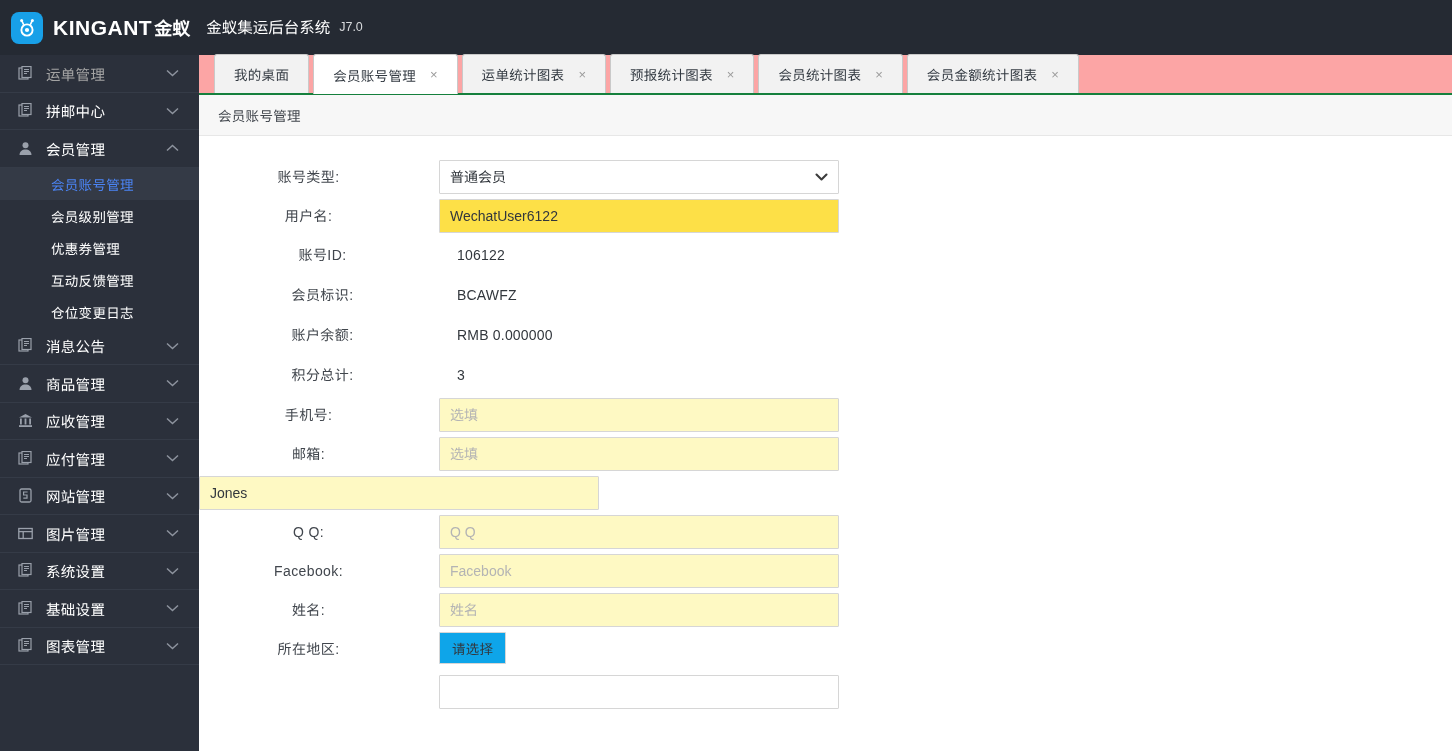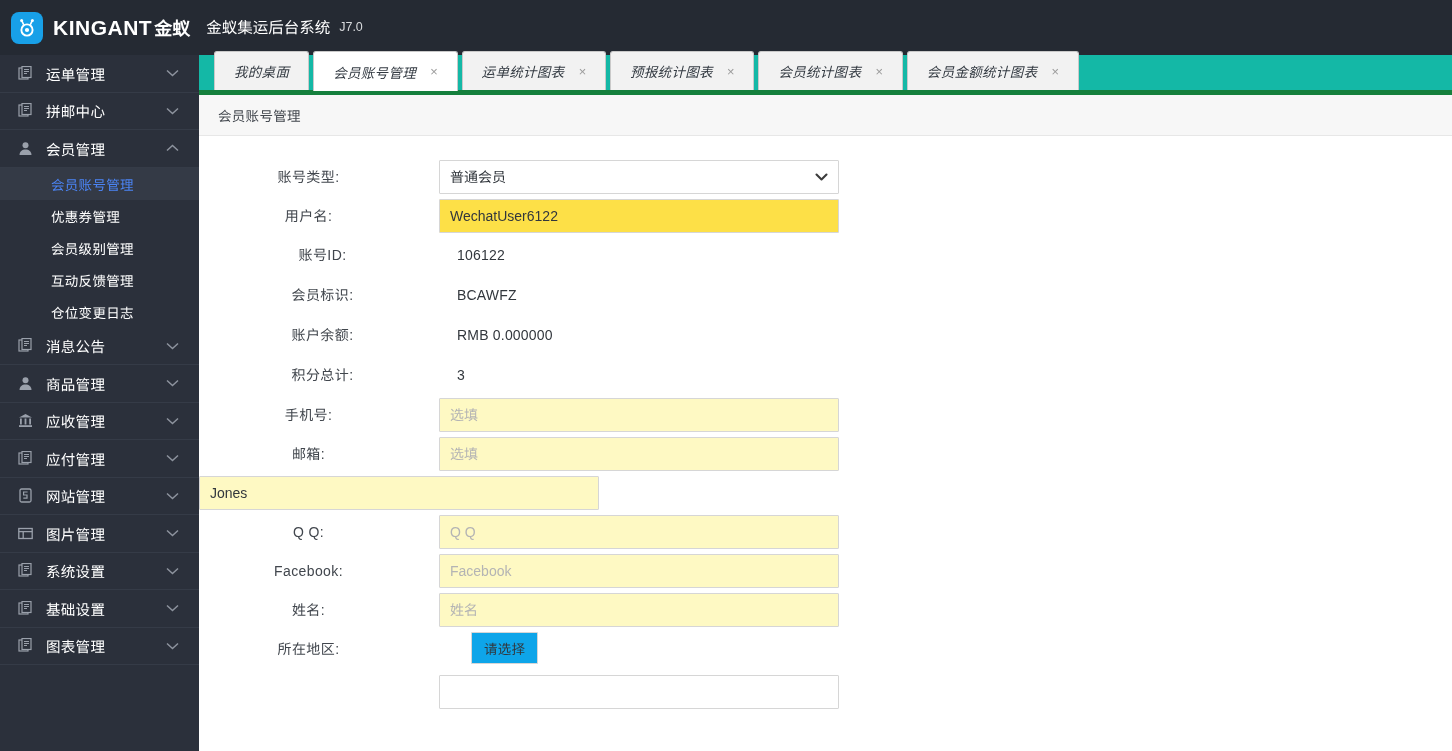--- a/index.html
+++ b/index.html
@@ -70,7 +70,7 @@
     margin-left: 12px; font-weight: 500;
     letter-spacing: 0.3px;
   }
-  .nav-item.active-top .nav-label { color: #ffffff; }
+  .nav-item.active-top .nav-label { color: #a3a3a3; }
   .nav-caret {
     position: absolute; right: 20px; top: 50%;
     transform: translateY(-50%);

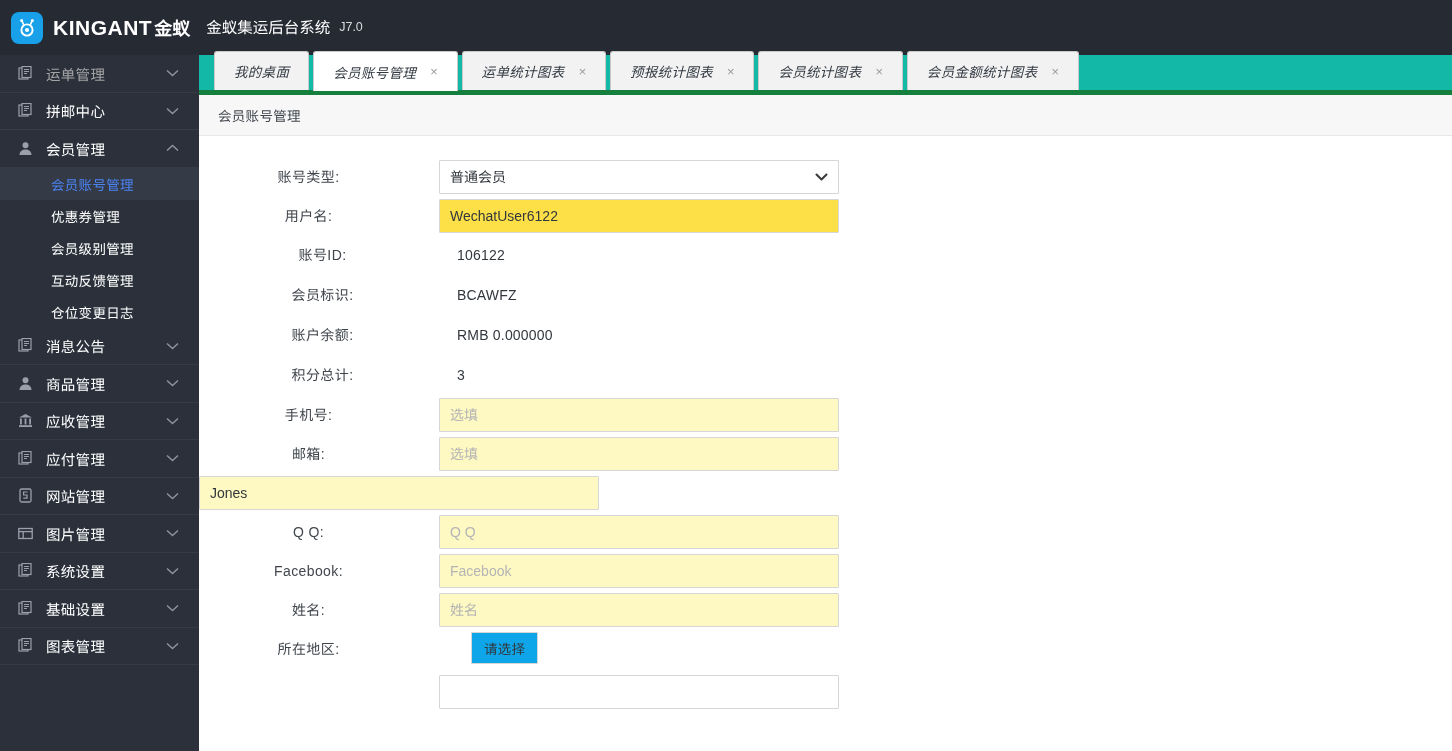--- a/index.html
+++ b/index.html
@@ -104,11 +104,10 @@
   .tabstrip {
     position: relative;
     height: 40px;
-    background: #14b8a6;
-    border-bottom: 5px solid #15803d;
+    background: #fca5a5;
+    border-bottom: 2px solid #15803d;
     display: flex; align-items: flex-end;
     padding-left: 15px;
-    font-style: italic;
   }
   .tab {
     position: relative;

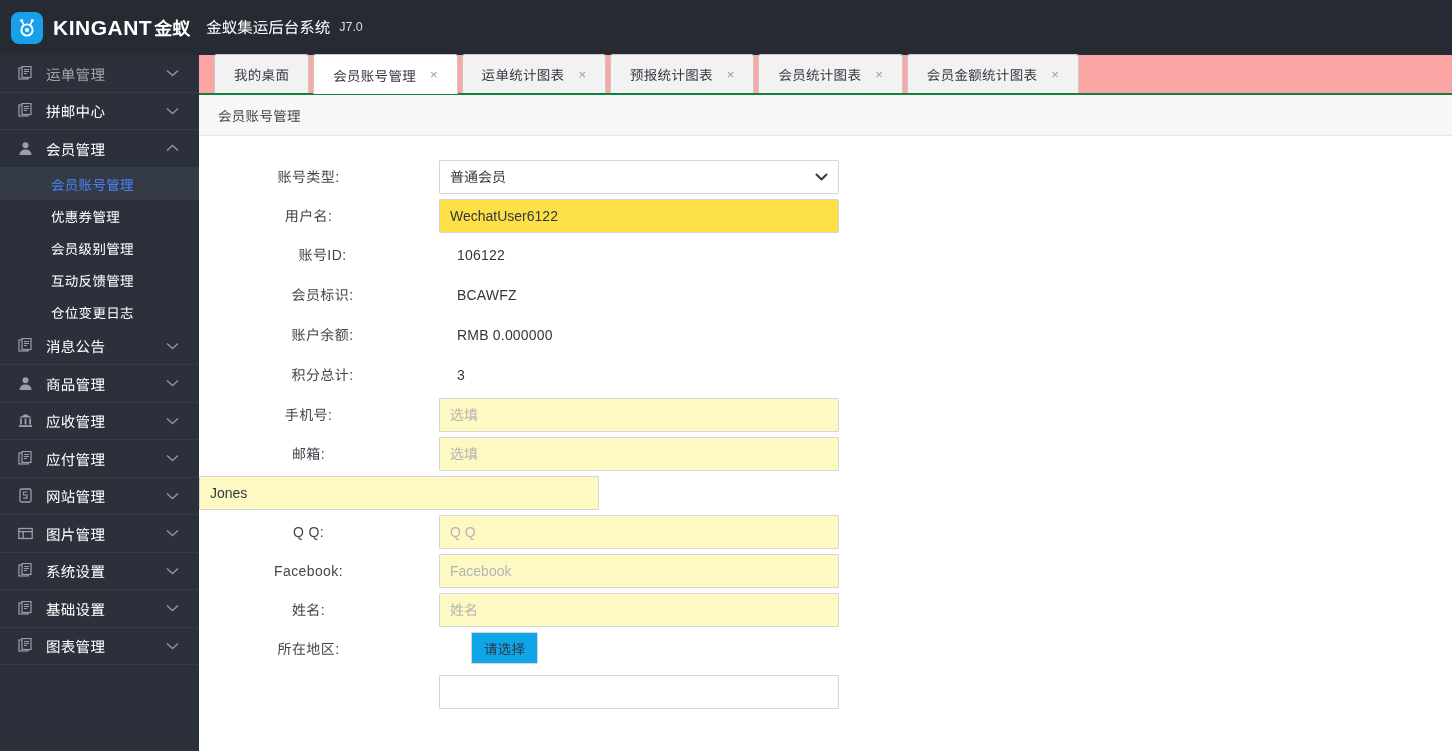--- a/index.html
+++ b/index.html
@@ -310,10 +310,10 @@
         <span>会员账号管理</span>
       </div>
       <div class="sub-item">
+        <span>会员级别管理</span>
+      </div>
+      <div class="sub-item">
         <span>优惠券管理</span>
-      </div>
-      <div class="sub-item">
-        <span>会员级别管理</span>
       </div>
       <div class="sub-item">
         <span>互动反馈管理</span>

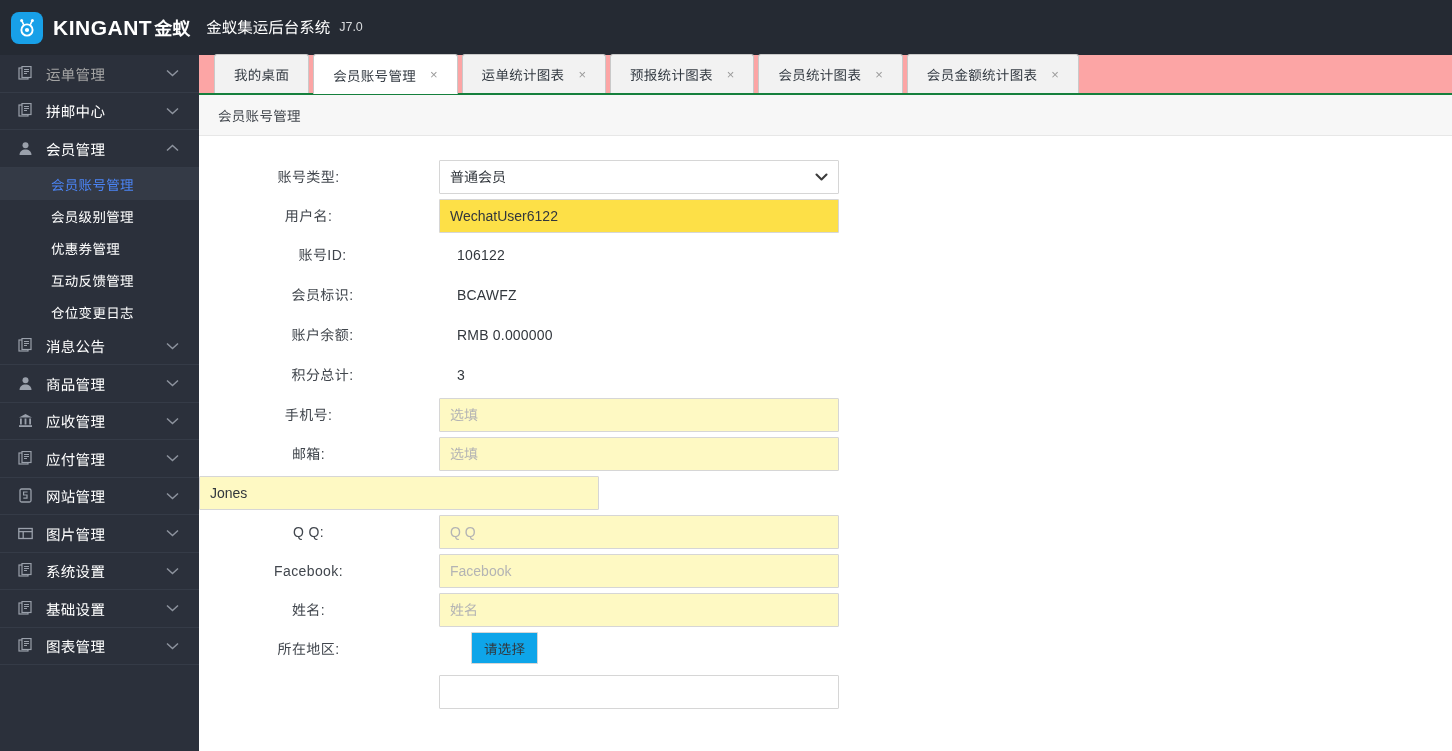--- a/index.html
+++ b/index.html
@@ -222,7 +222,7 @@
     padding: 0 12px;
     letter-spacing: 0.3px;
   }
-  .frow.region { margin-bottom: 9px; gap: 32px; }
+  .frow.region { margin-bottom: 9px; }
   .tail-inp {
     width: 400px; height: 34px;
     border: 1px solid #d6d6d6;

